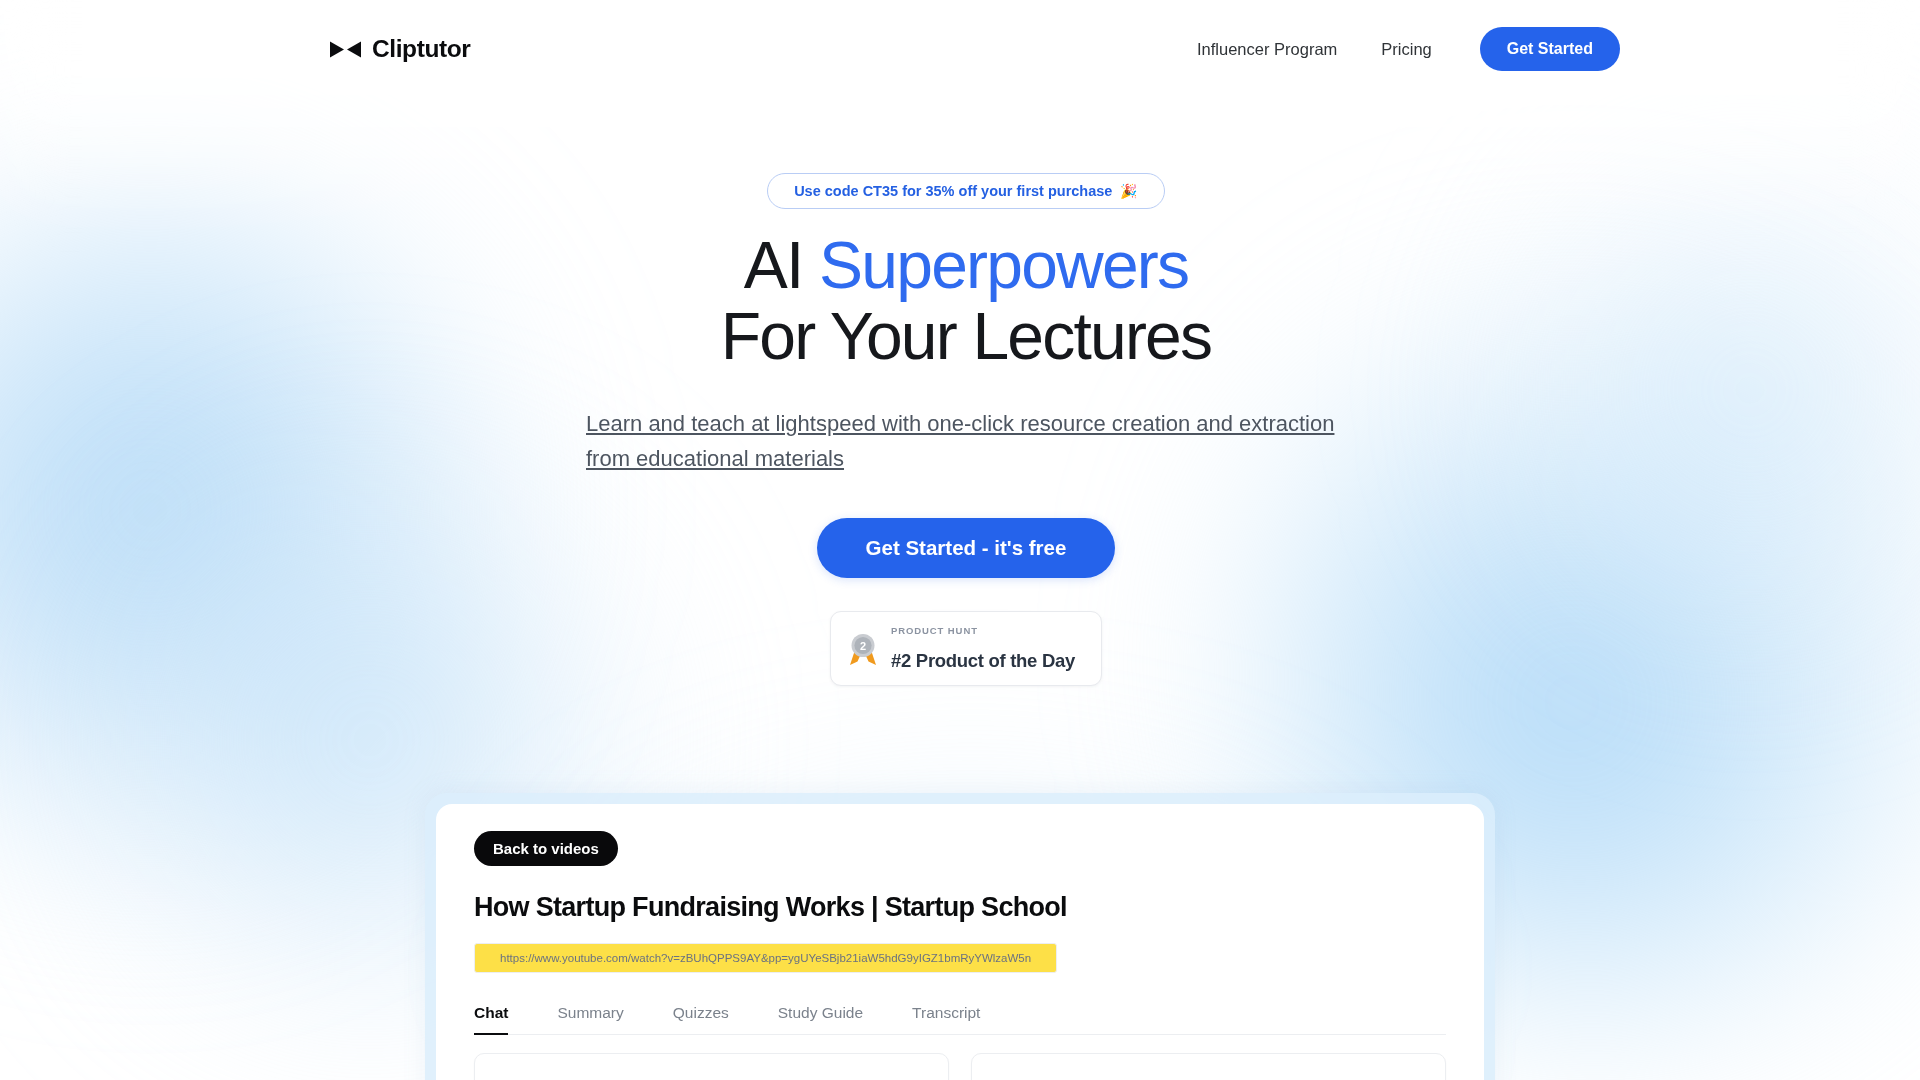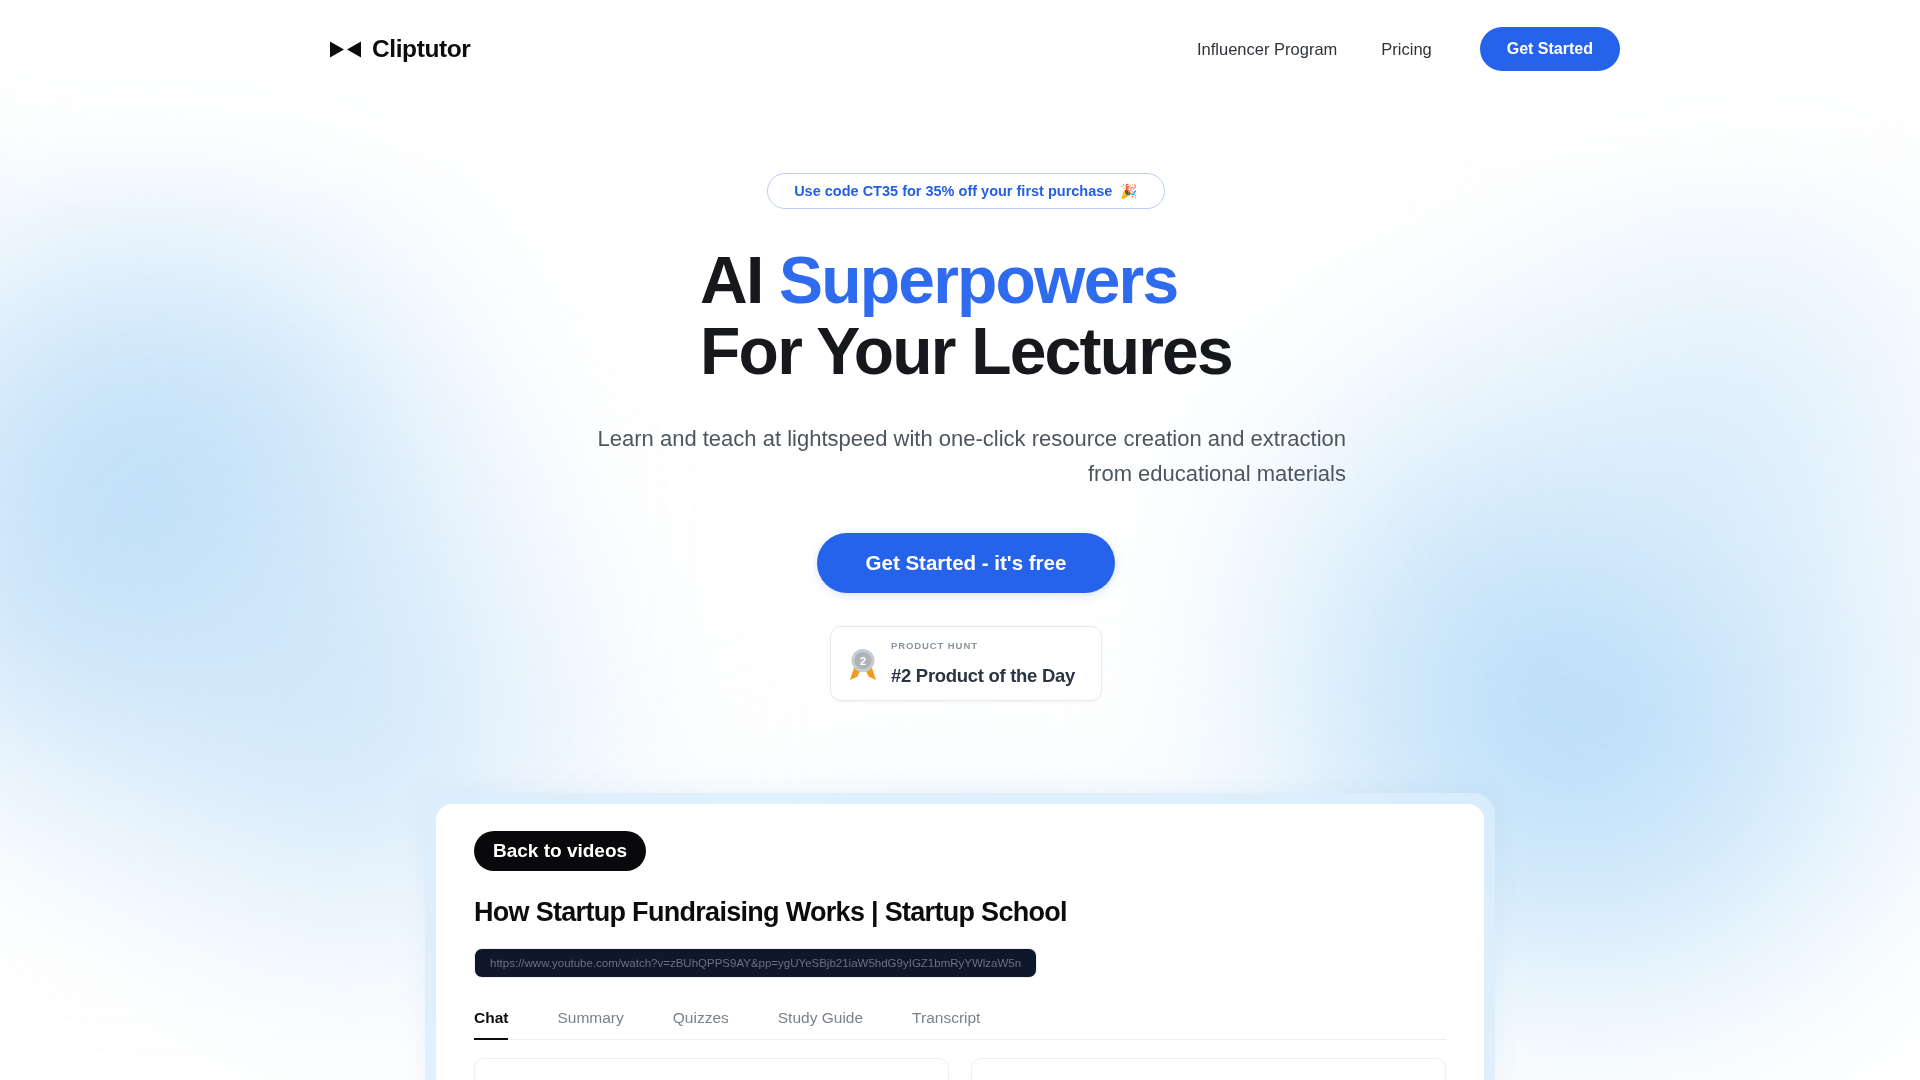--- a/index.html
+++ b/index.html
@@ -155,11 +155,11 @@
   .promo-emoji { font-size: 14px; }
 
   #headline {
-    margin-top: 36px;
-    text-align: left;
+    margin-top: 21px;
+    text-align: center;
     font-size: 66px;
     line-height: 1.07;
-    font-weight: 700;
+    font-weight: 400;
     letter-spacing: -1.8px;
     color: #16181c;
   }

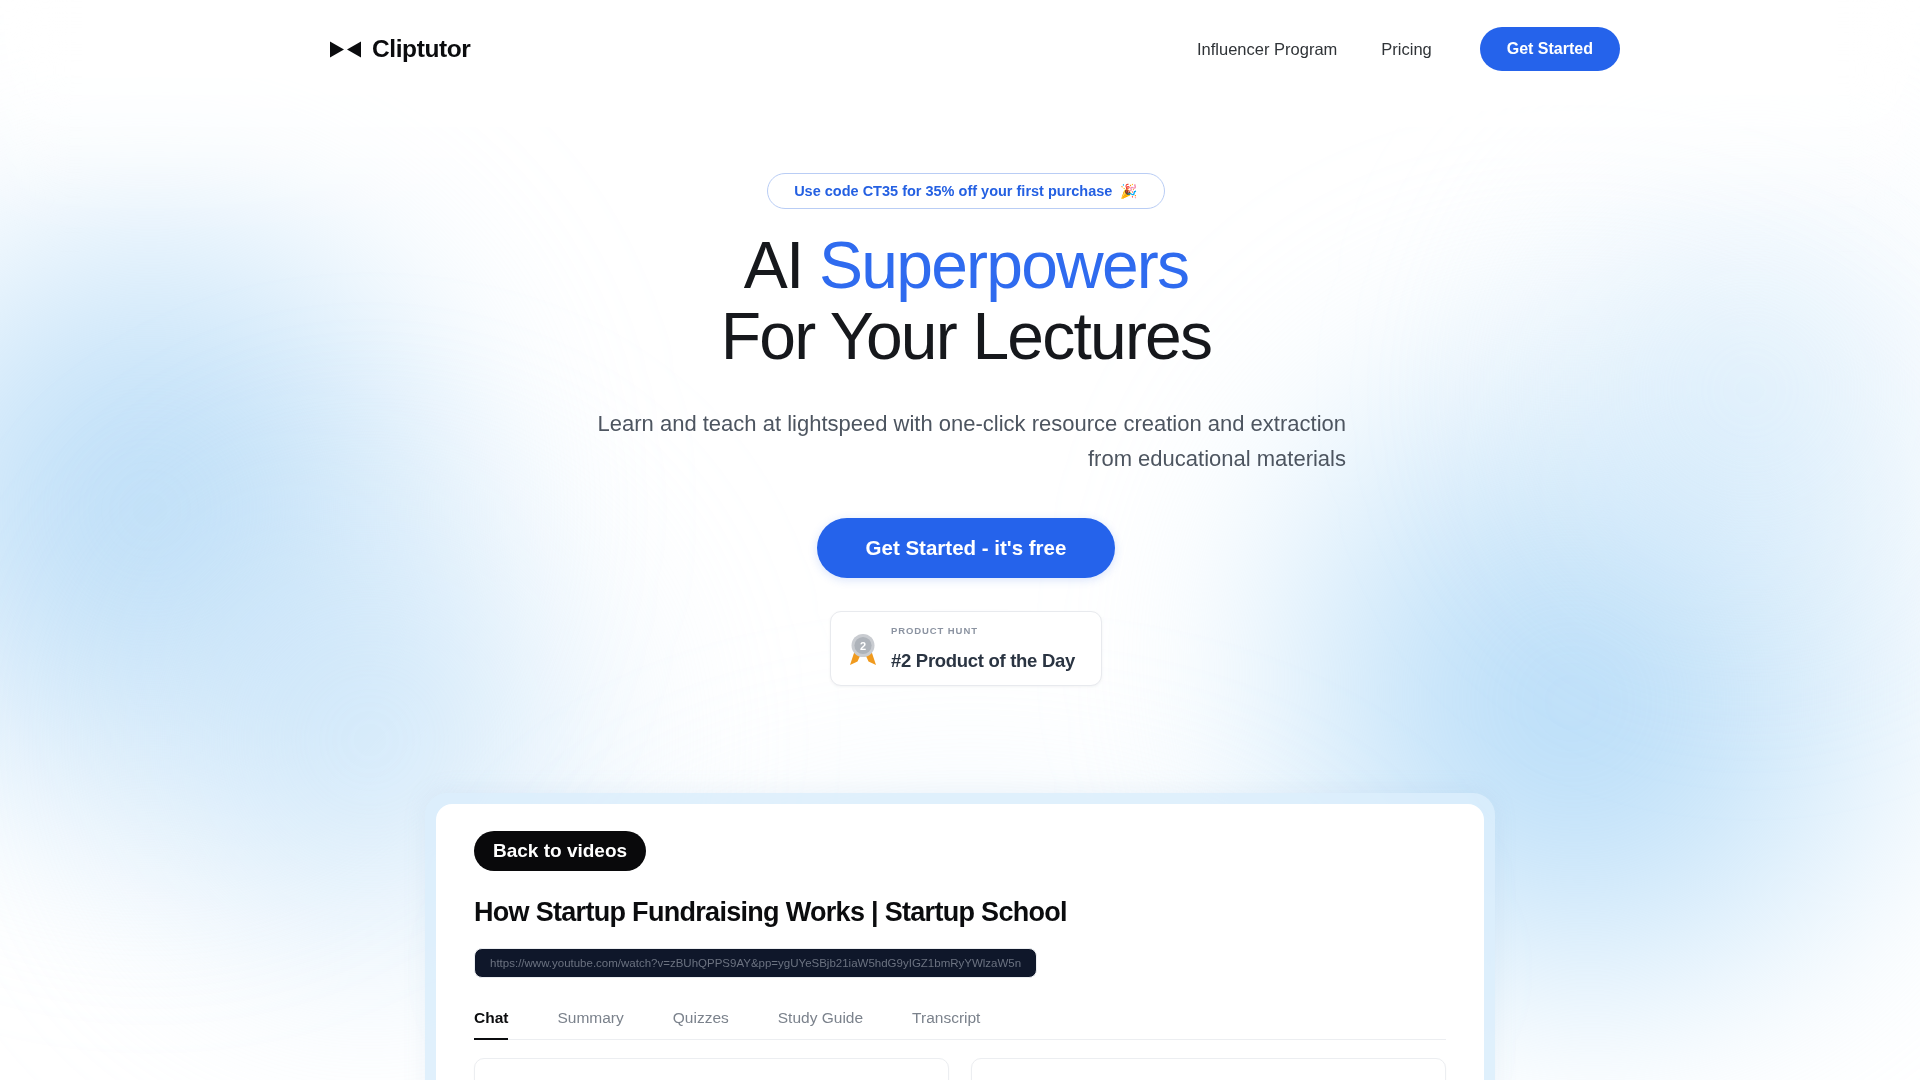--- a/index.html
+++ b/index.html
@@ -167,12 +167,13 @@
 
   #subheadline {
     margin-top: 36px;
-    text-align: right;
+    text-align: left;
     font-size: 22px;
     line-height: 1.57;
     font-weight: 400;
     color: #4d5560;
     max-width: 760px;
+    text-decoration: underline;
   }
 
   .btn-hero-cta {

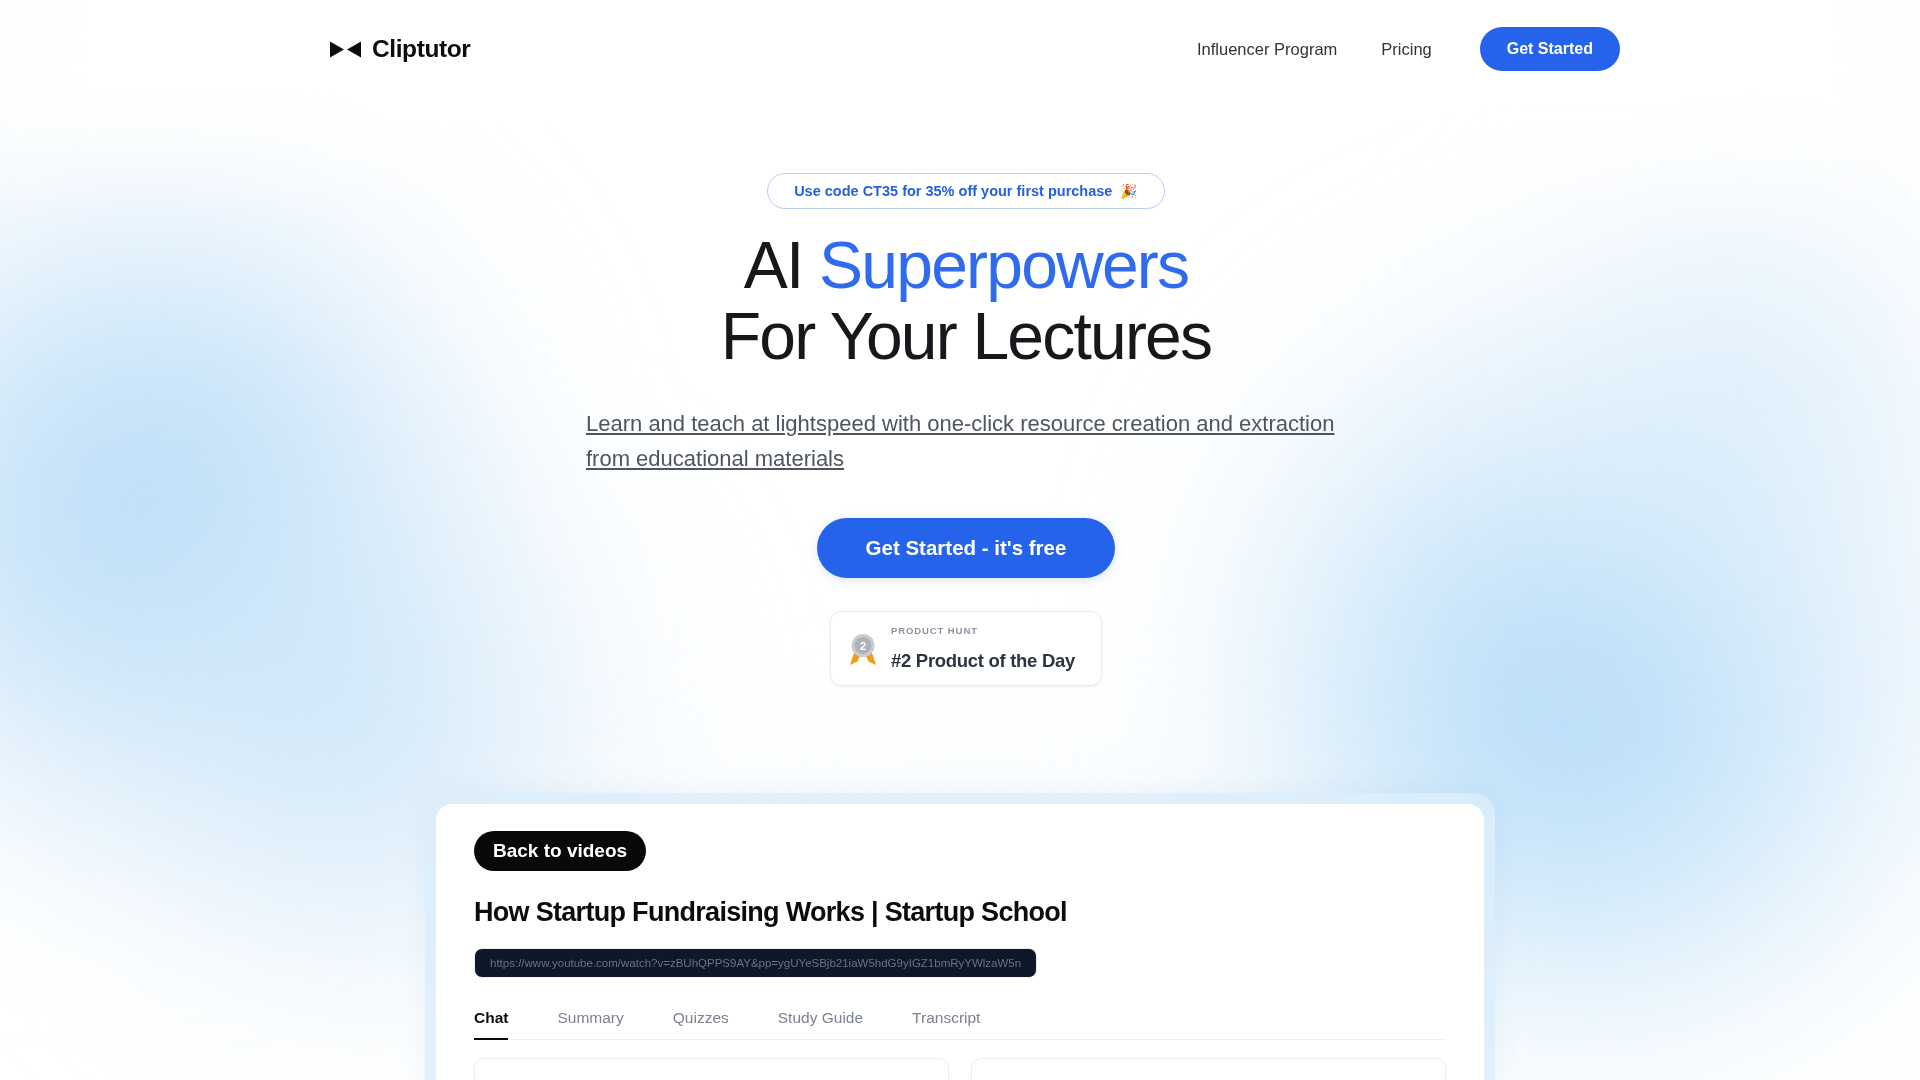--- a/index.html
+++ b/index.html
@@ -270,7 +270,7 @@
     display: inline-block;
     background: #09090b;
     color: #ffffff;
-    font-size: 19px;
+    font-size: 15px;
     font-weight: 600;
     border: none;
     border-radius: 999px;

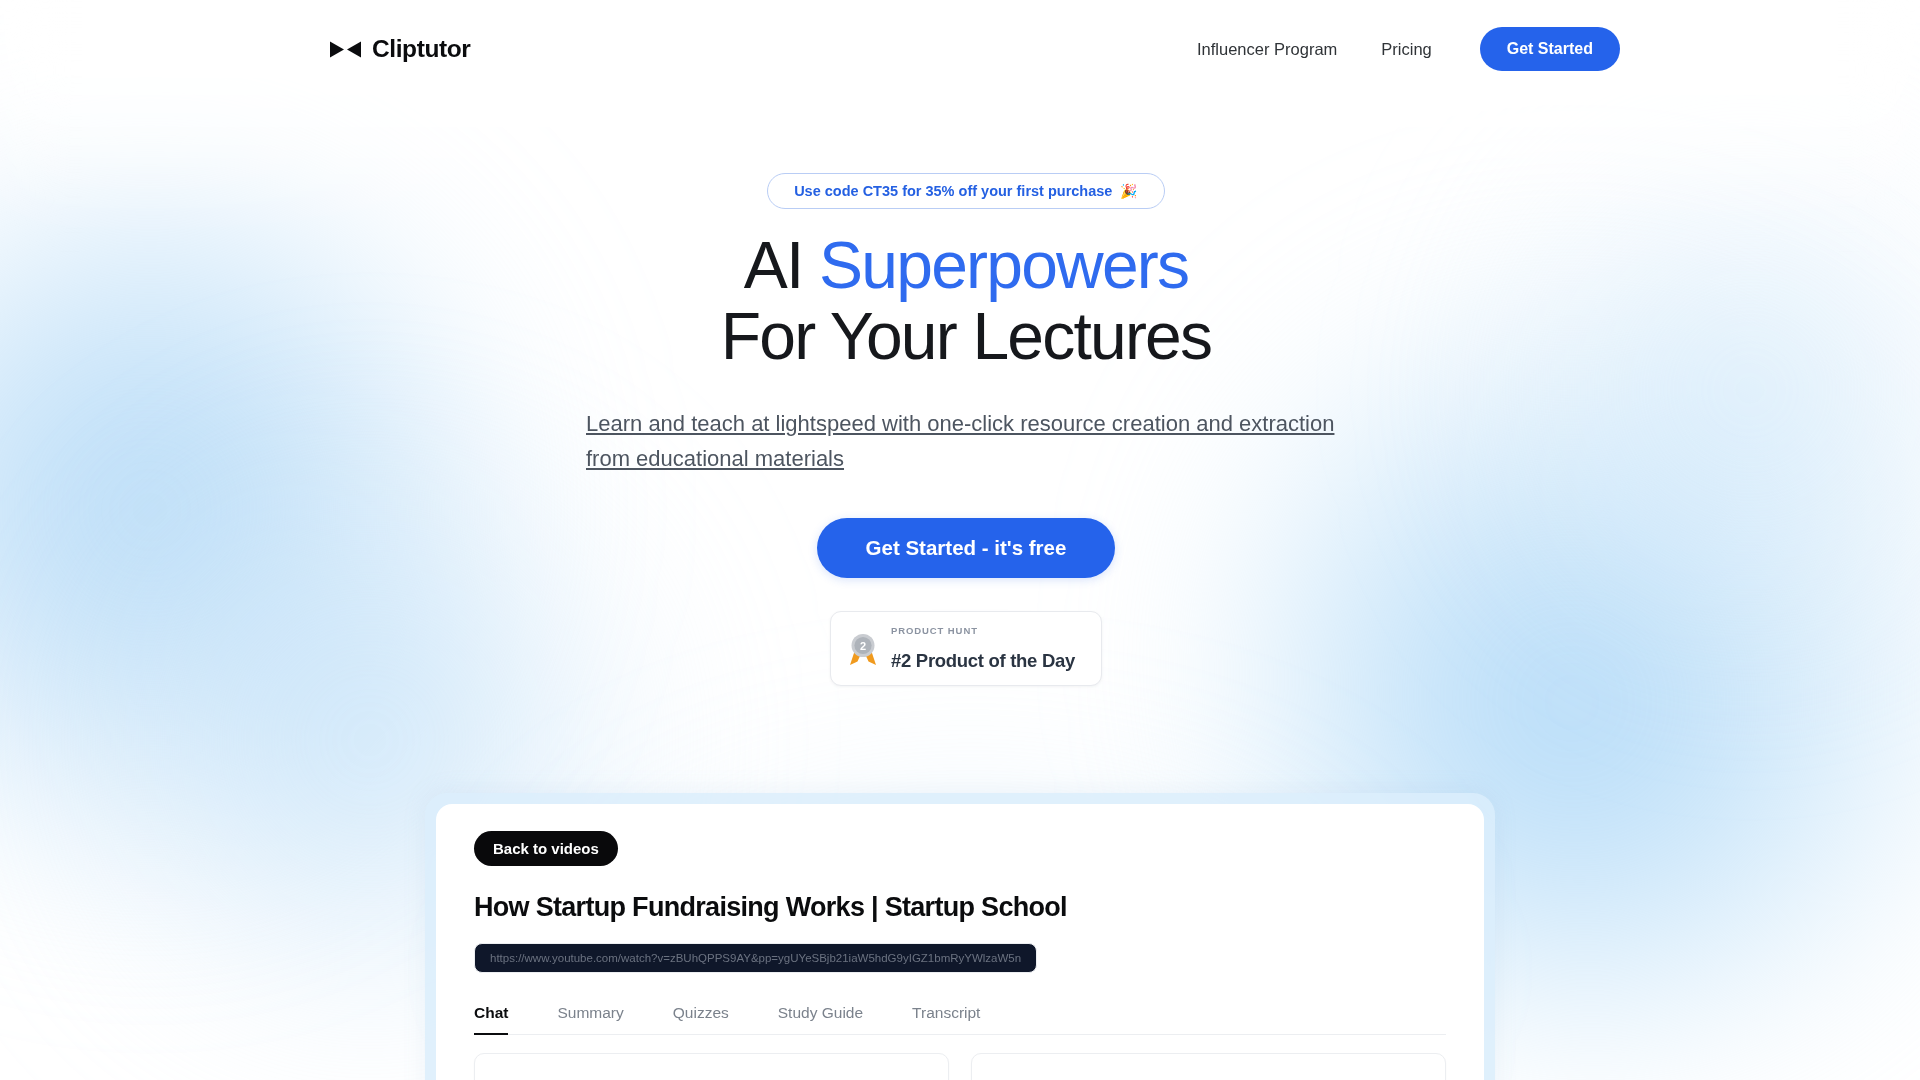--- a/index.html
+++ b/index.html
@@ -290,10 +290,10 @@
     margin-top: 20px;
     display: inline-block;
     max-width: 625px;
-    background: #0f172a;
+    background: #fde047;
     border: 1px solid #eceef1;
-    border-radius: 8px;
-    padding: 8px 15px;
+    border-radius: 3px;
+    padding: 8px 25px;
     font-size: 11.5px;
     color: #6b7280;
     white-space: nowrap;

